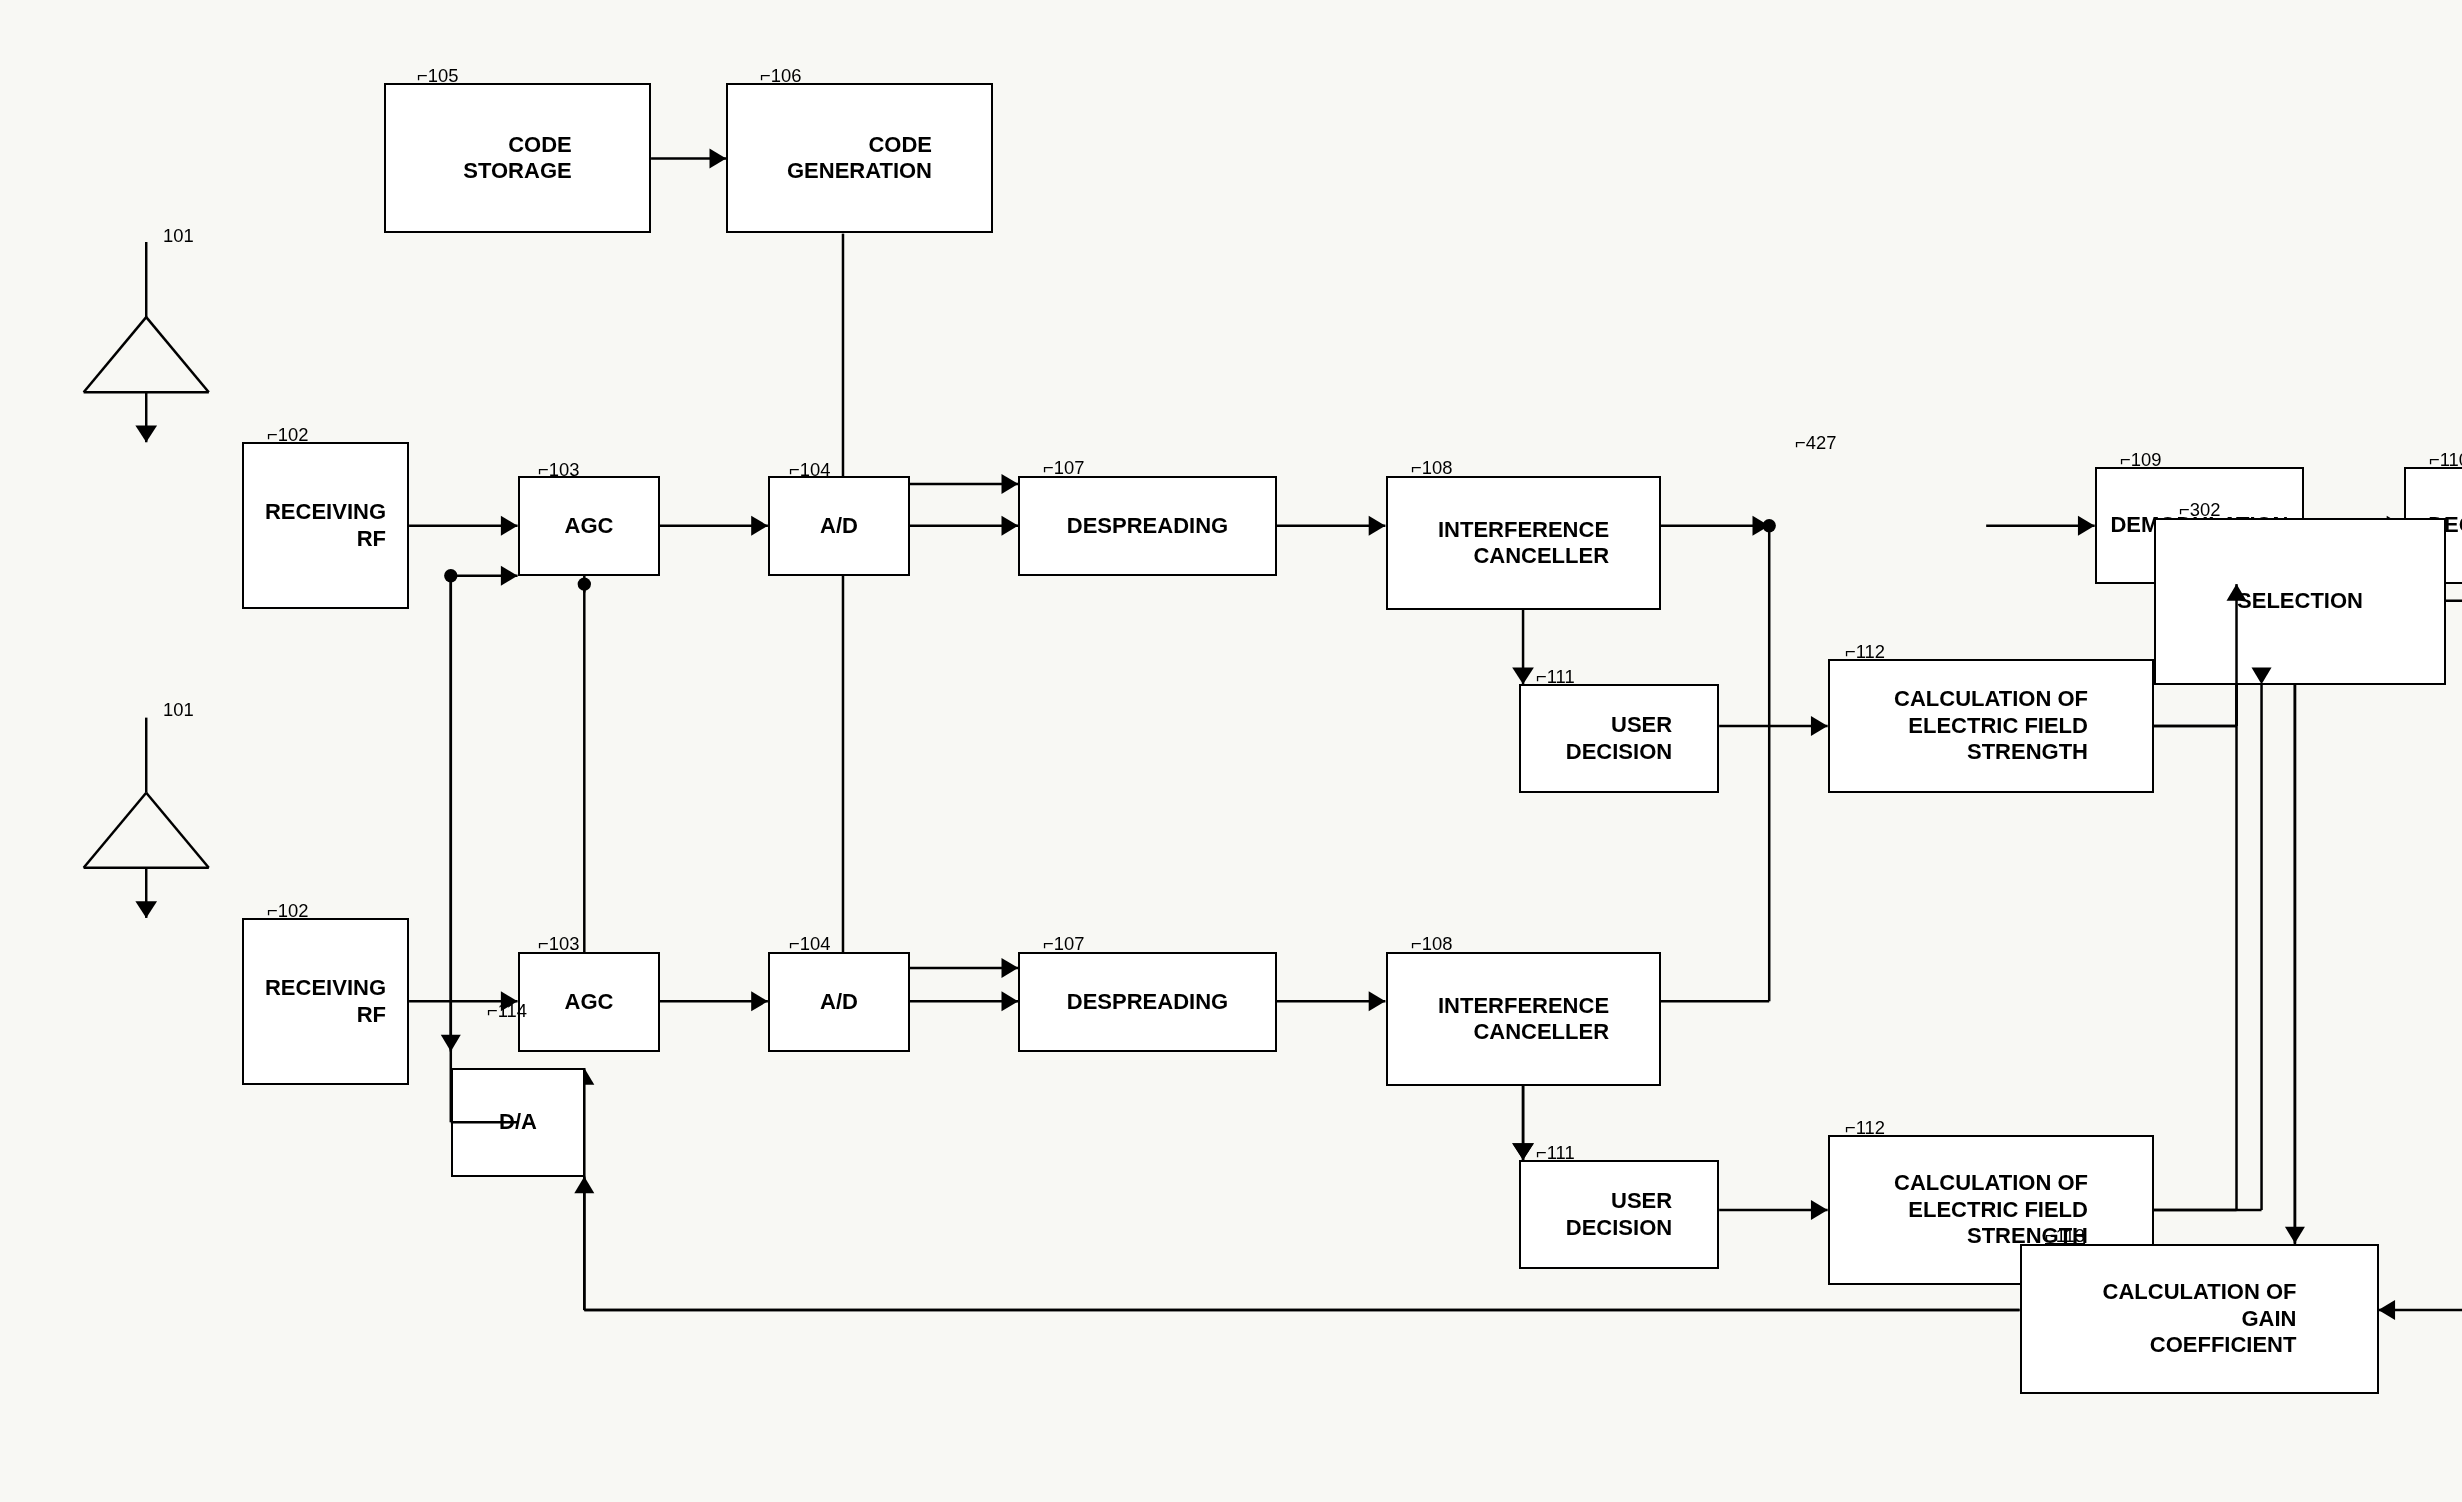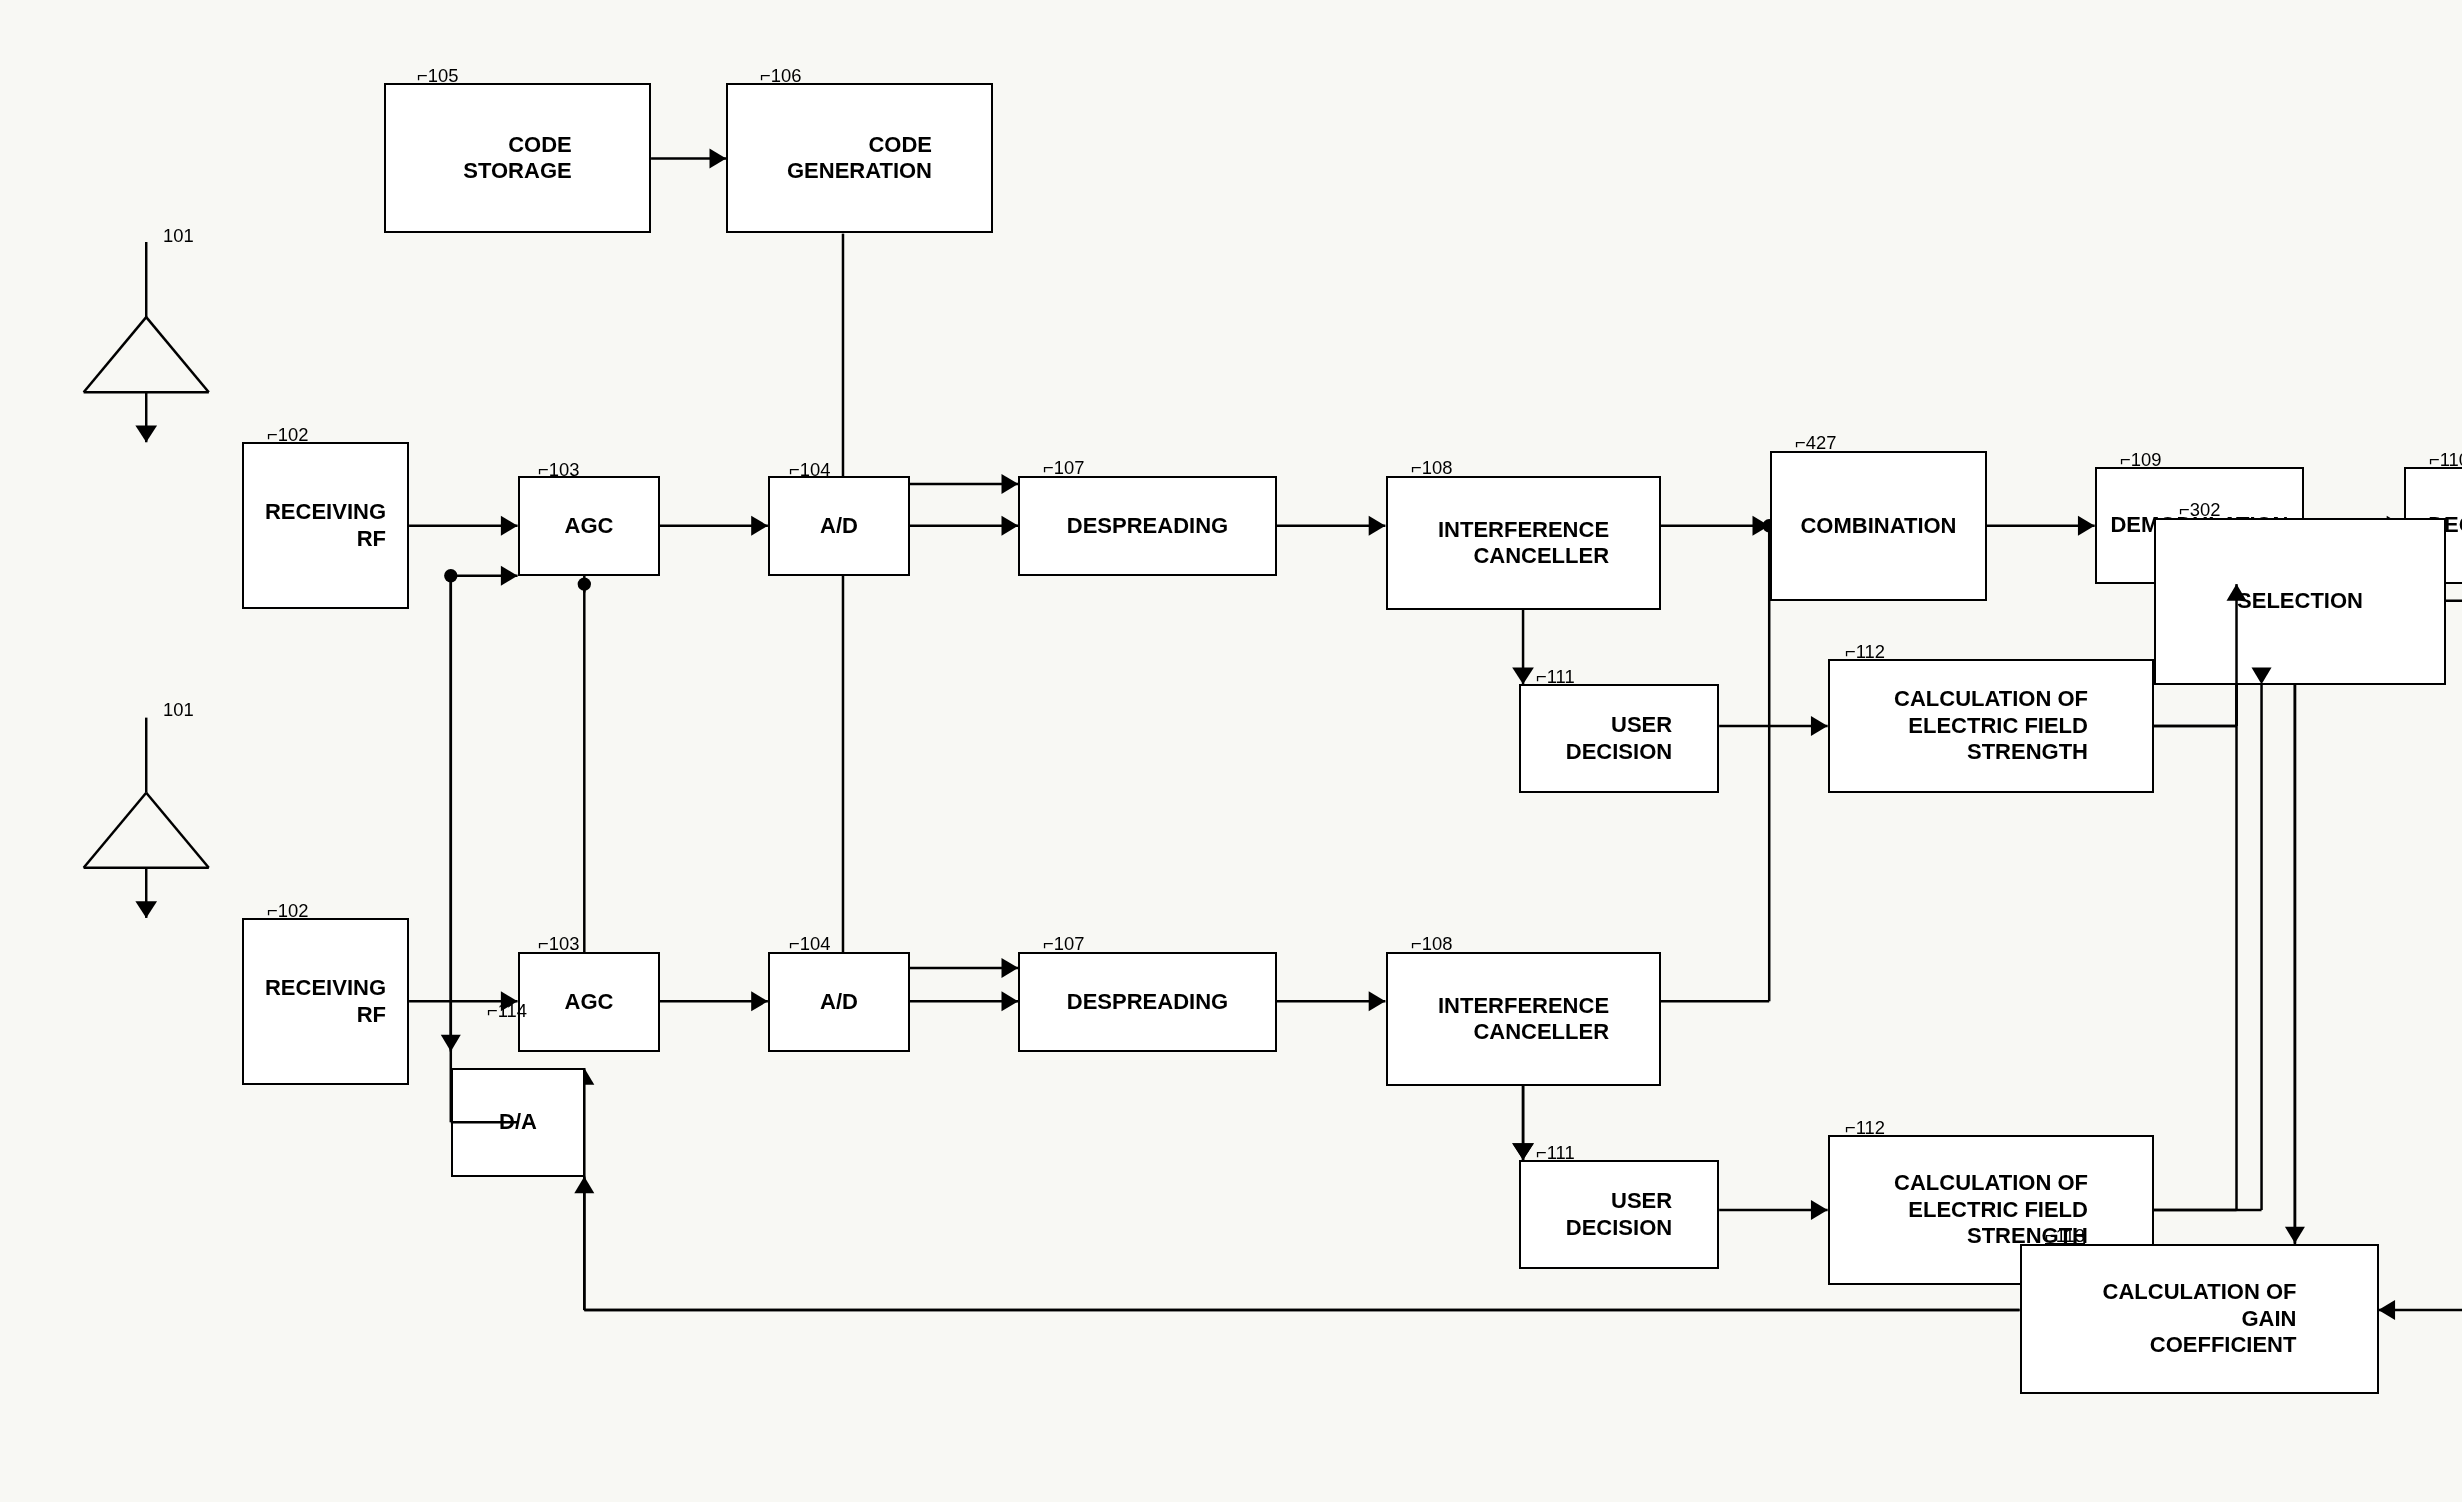--- a/index.html
+++ b/index.html
@@ -207,9 +207,6 @@
   </div>
   <div class="ref-num" style="left:1411px; top:457px;">⌐108</div>
 
-  <div class="block" style="left:1770px; top:451px; width:217px; height:150px;">
-    <span>COMBINATION</span>
-  </div>
   <div class="ref-num" style="left:1795px; top:432px;">⌐427</div>
 
   <div class="block" style="left:2095px; top:467px; width:209px; height:117px;">

